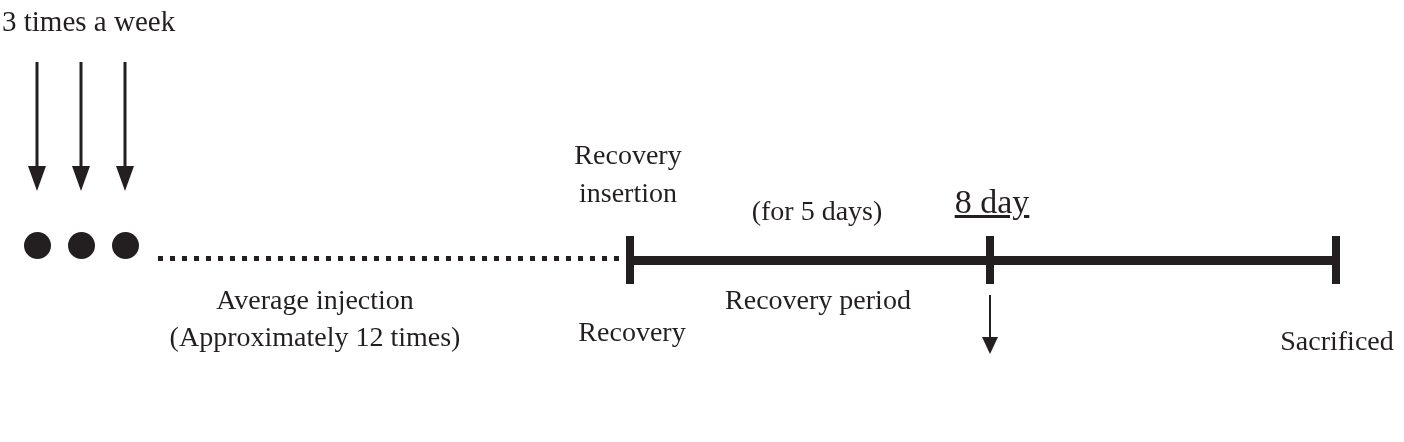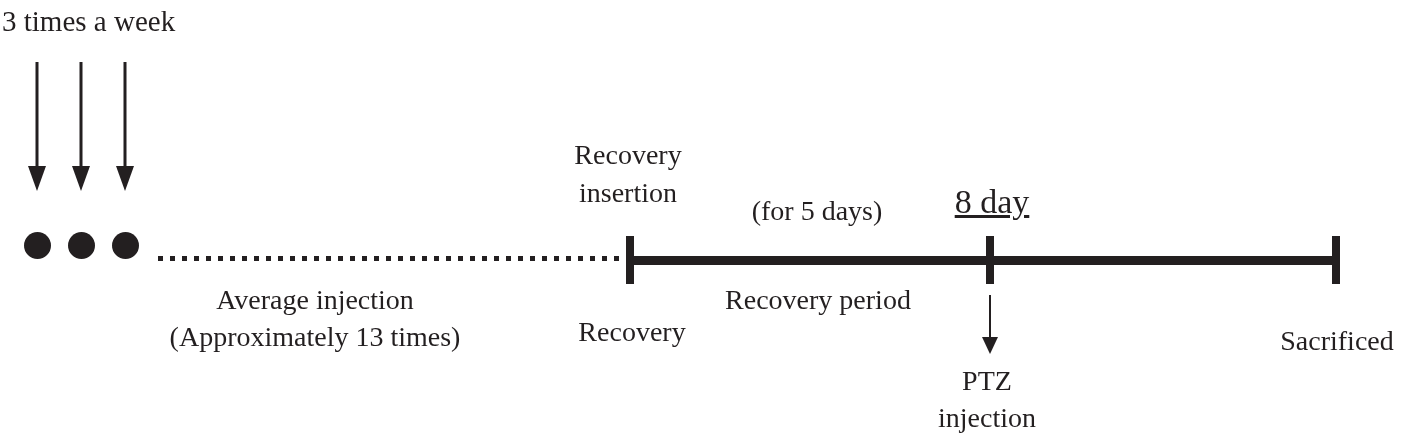--- a/index.html
+++ b/index.html
@@ -62,7 +62,7 @@
 
   <div class="txt ctr lines" style="left:315px; top:281px;text-align:center;">
     <div>Average injection</div>
-    <div>(Approximately 13 times)</div>
+    <div>(Approximately 12 times)</div>
   </div>
 
   <div class="timeline-bar"></div>

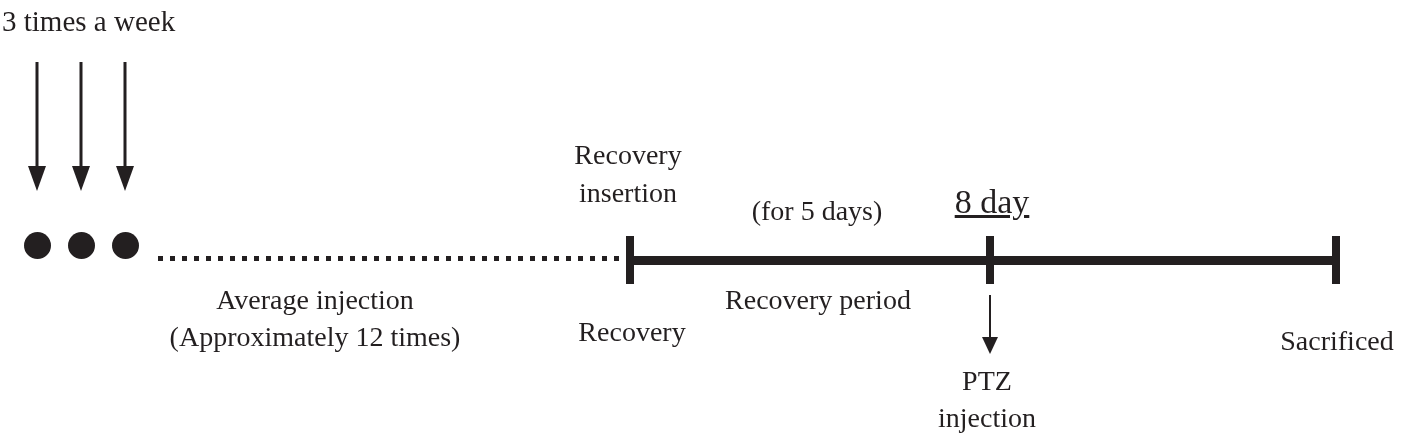--- a/index.html
+++ b/index.html
@@ -84,10 +84,6 @@
     <span class="arrow-shaft"></span>
     <span class="arrow-head"></span>
   </div>
-  <div class="txt ctr lines" style="left:987px; top:362px;">
-    <div>PTZ</div>
-    <div>injection</div>
-  </div>
 
 
   <div class="txt ctr" style="left:1337px; top:291px;margin-top:32px;">Sacrificed</div>

